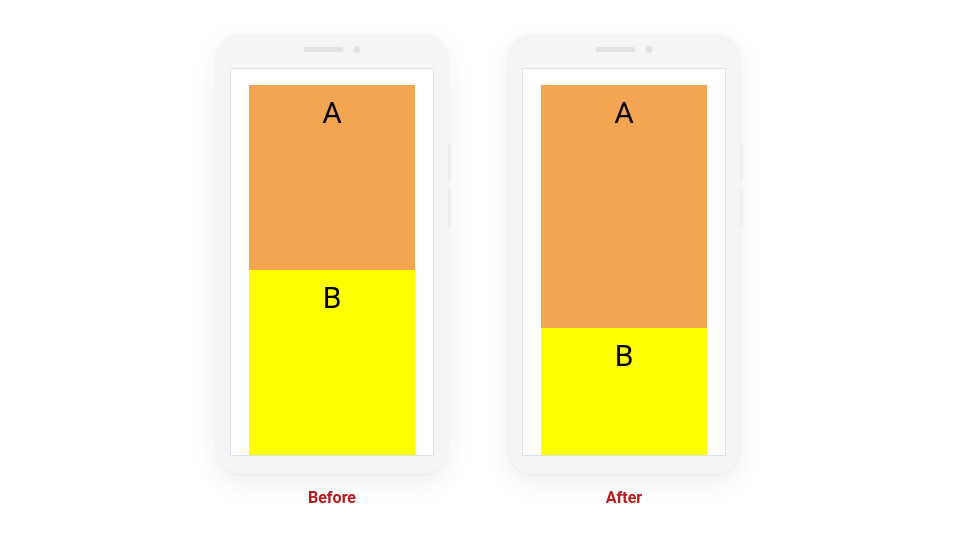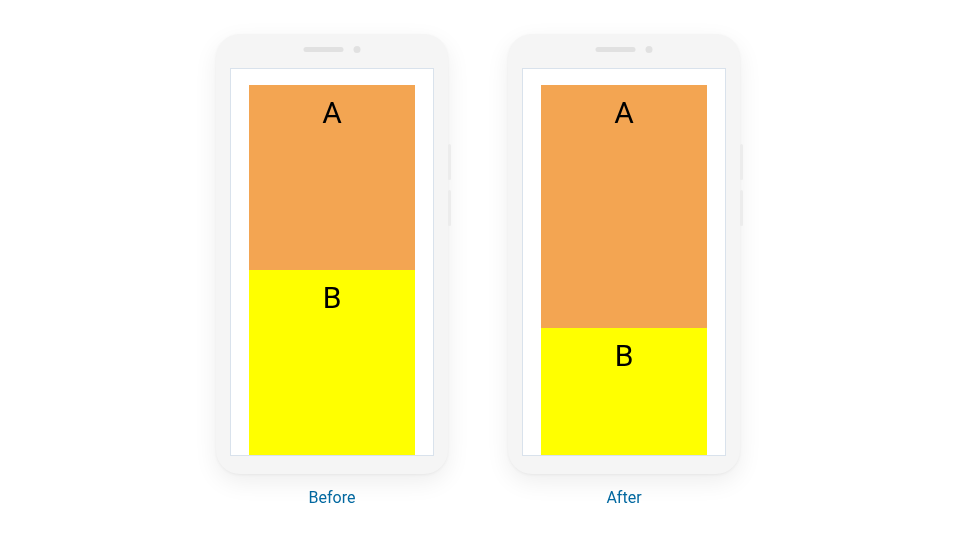--- a/index.html
+++ b/index.html
@@ -30,7 +30,7 @@
 .blockA{background:#f3a552;}
 .blockB{background:var(--yellow);}
 .block{display:flex;align-items:flex-start;justify-content:center;padding-top:10px;font-size:30px;color:#000;box-sizing:border-box;}
-.caption{margin-top:14px;font-size:16px;font-weight:400;color:#0369a1;}
+.caption{margin-top:14px;font-size:16px;font-weight:700;color:#b91c1c;}
 </style>
 </head>
 <body>

